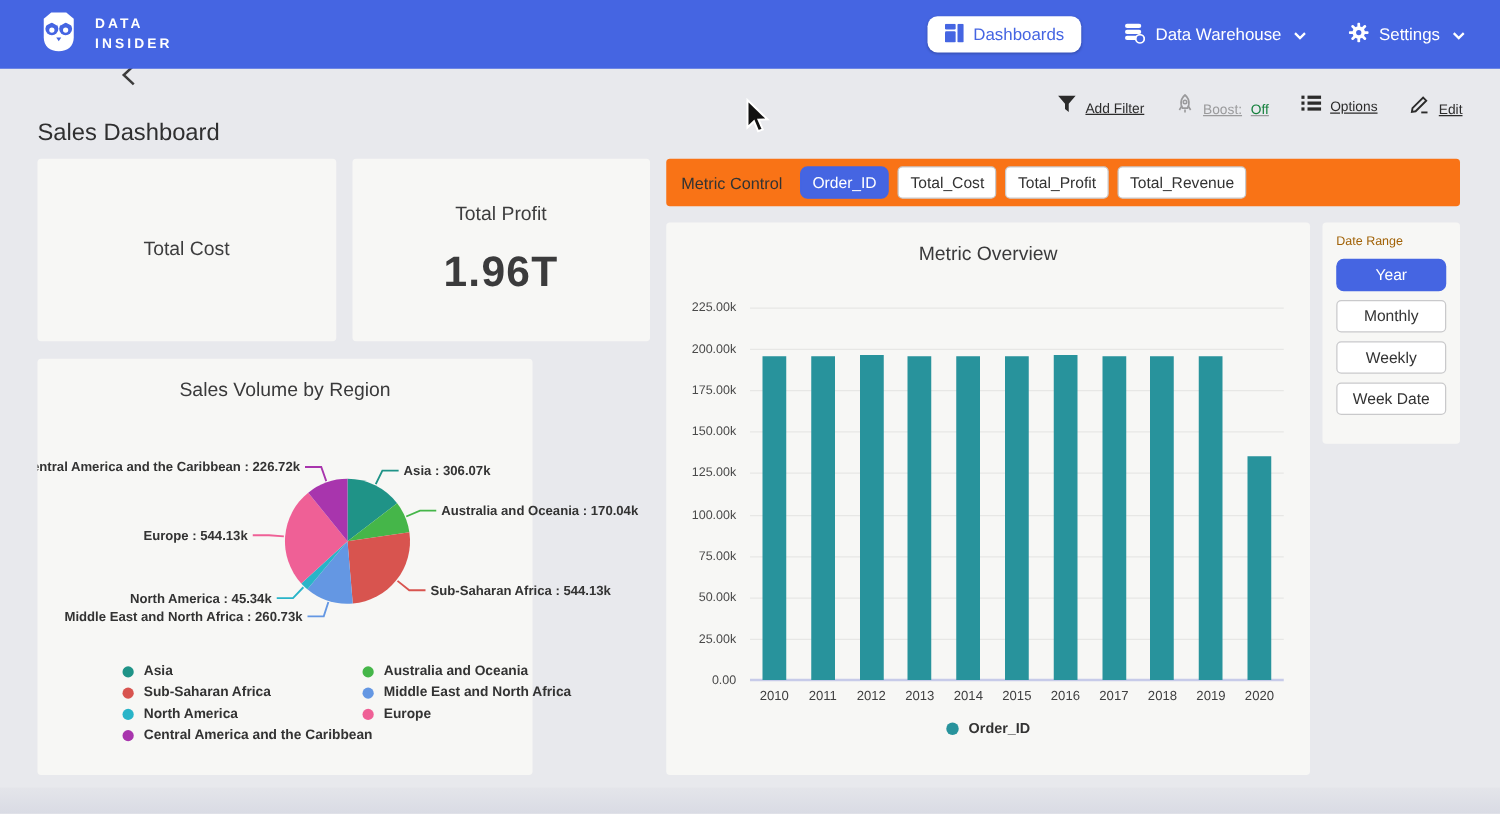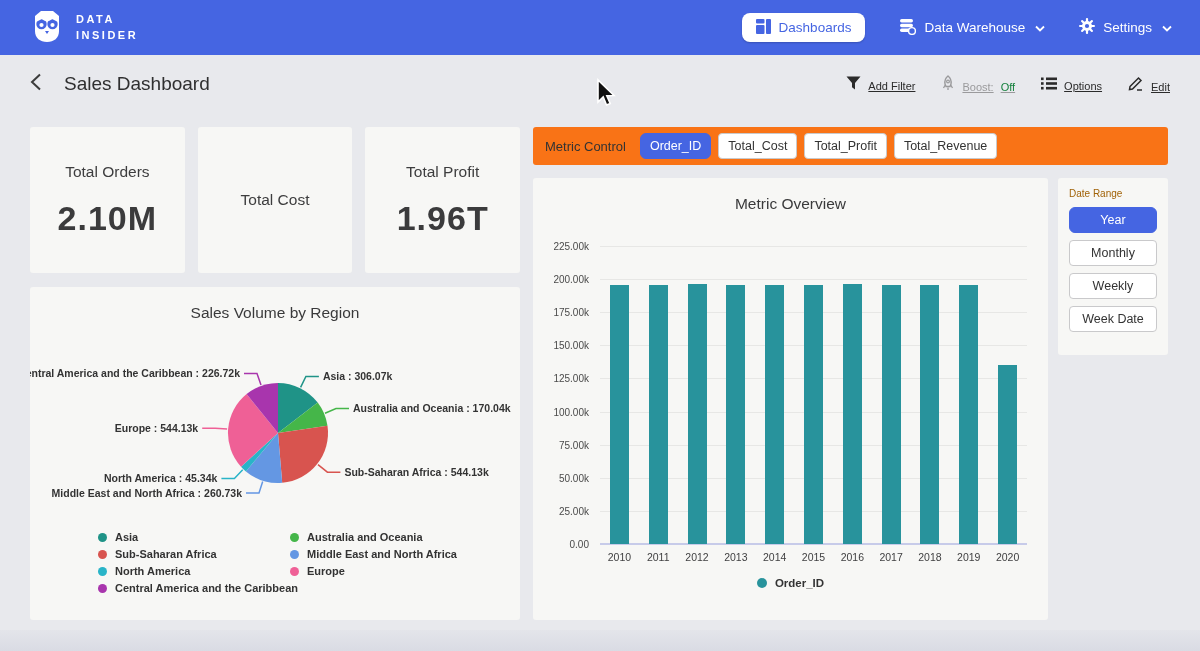--- a/index.html
+++ b/index.html
@@ -18,7 +18,7 @@
 
   
   #subheader { top:55px; left:0; width:1200px; height:58px; display:flex; align-items:center; justify-content:space-between; padding:0 30px; }
-  .sh-left { display:flex; align-items:center; gap:22px; }
+  .sh-left { display:flex; align-items:center; gap:22px;flex-direction:column; }
   #page-title { font-size:19px; font-weight:500; color:#2f2f30; }
   .sh-right { display:flex; align-items:center; gap:26px; }
   .action { display:flex; align-items:flex-end; gap:7px; font-size:11px; font-weight:500; color:#2b2b2b; cursor:pointer;text-decoration:underline; }

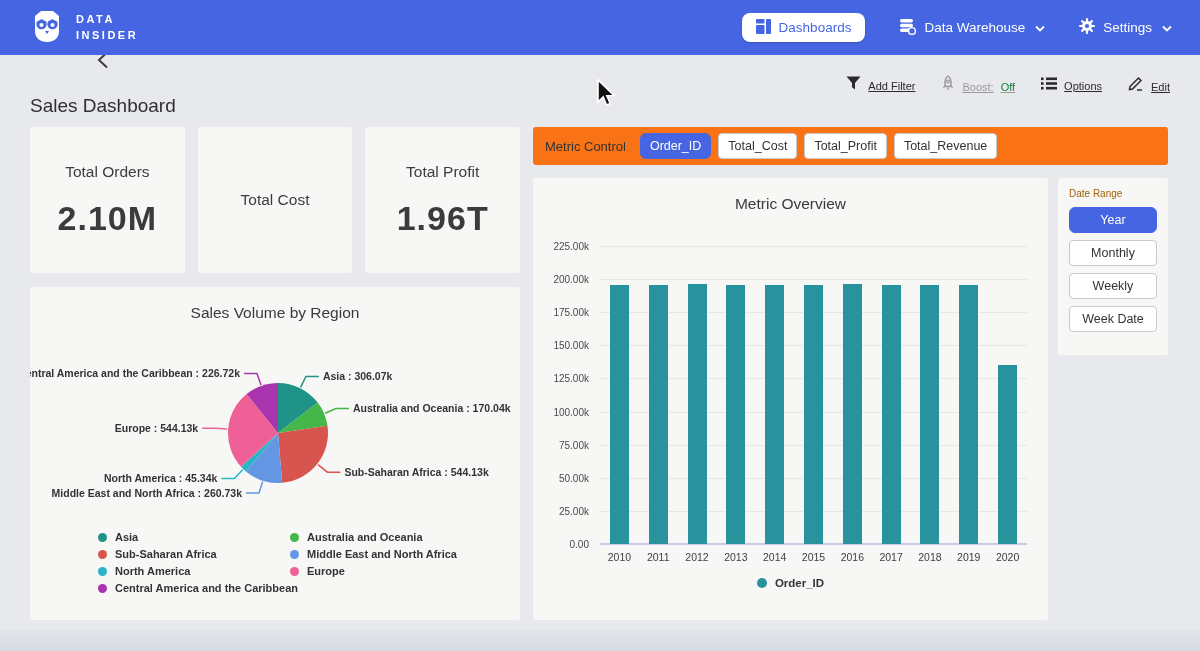--- a/index.html
+++ b/index.html
@@ -197,10 +197,6 @@
 </div>
 
 <div id="kpi-row" class="abs">
-    <div class="kpi-card">
-      <div class="kpi-label">Total Orders</div>
-      <div class="kpi-value">2.10M</div>
-    </div>
     <div class="kpi-card">
       <div class="kpi-label">Total Cost</div>
     </div>

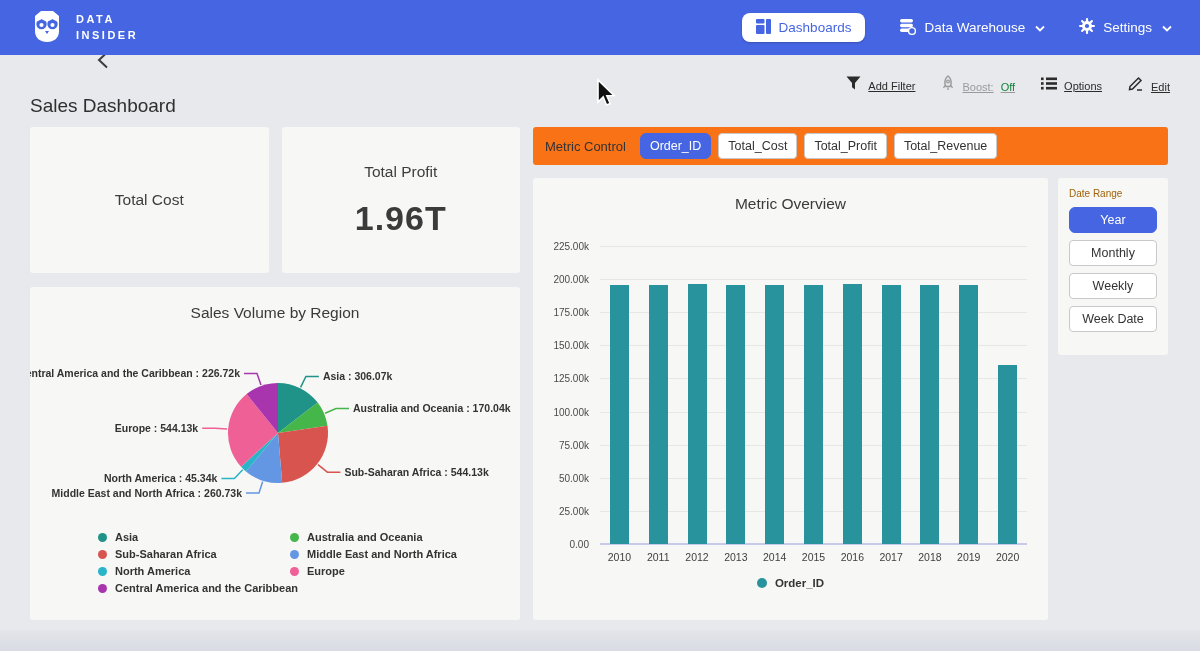--- a/index.html
+++ b/index.html
@@ -40,7 +40,7 @@
   .btn.selected { background:#4565e2; border-color:#4565e2; color:#fff; border-radius:6px; }
 
   
-  #pie-card { top:287px; left:30px; width:490px; height:333px; }
+  #pie-card { top:287px; left:30px; width:396px; height:333px; }
   .chart-title { text-align:center; font-size:15.5px; color:#3a3a3b; padding-top:17px; }
   #pie-svg { position:absolute; top:0; left:0; }
   #pie-legend { position:absolute; top:244px; left:0; width:490px; }

